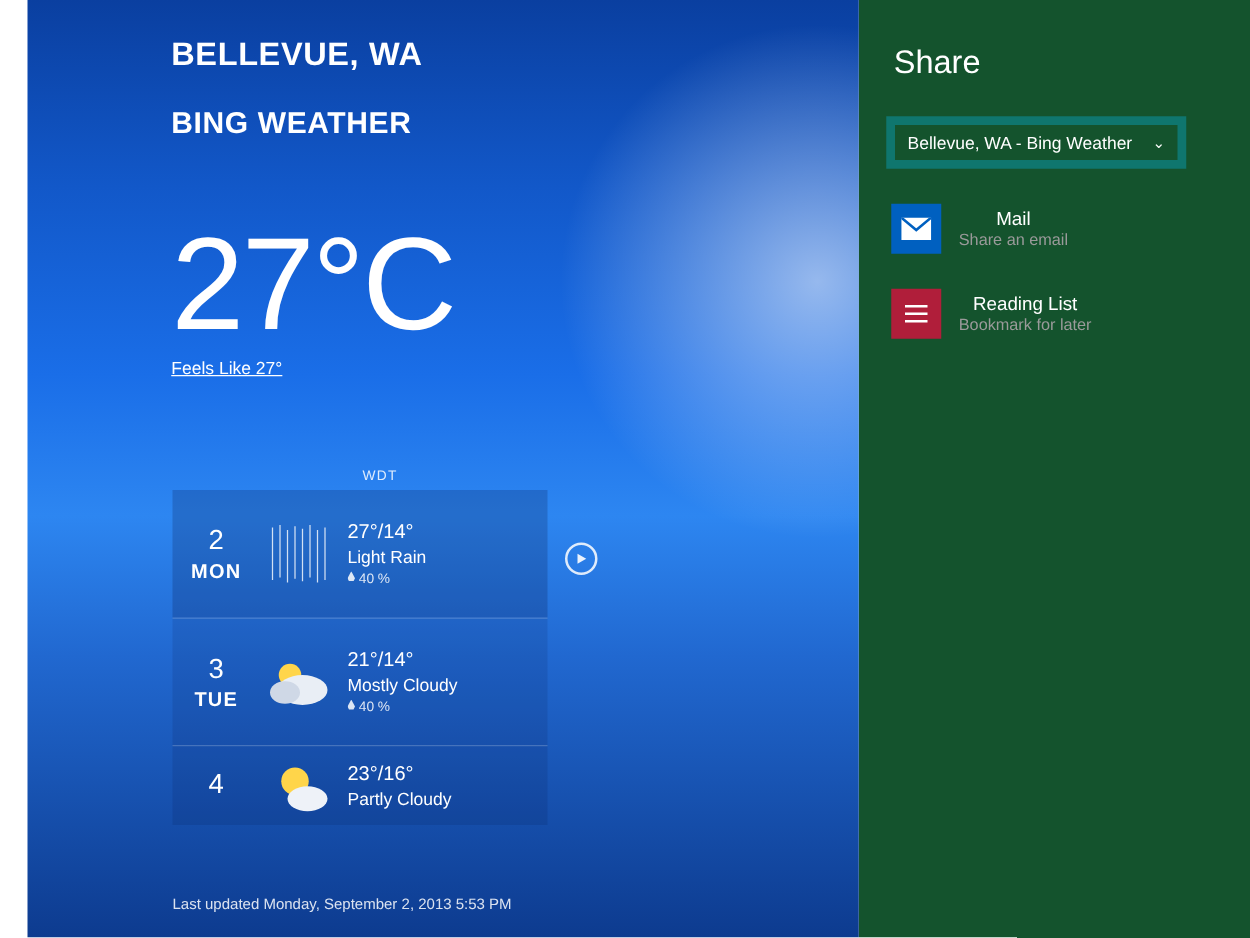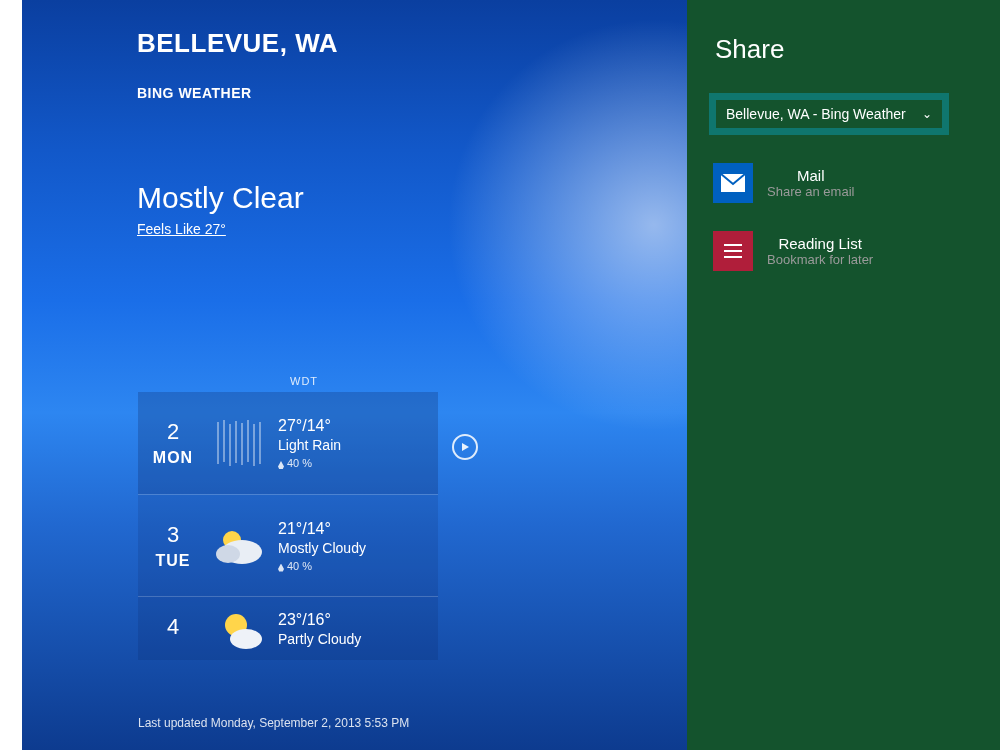--- a/index.html
+++ b/index.html
@@ -17,7 +17,7 @@
     font-weight: 300;
   }
   .loc-title { position: absolute; left: 115px; top: 28px; font-size: 26px; font-weight: 700; letter-spacing: 0.5px; }
-  .loc-sub   { position: absolute; left: 115px; top: 85px; font-size: 14px; font-weight: 700; letter-spacing: 0.5px; }
+  .loc-sub   { position: absolute; left: 115px; top: 85px; font-size: 24px; font-weight: 700; letter-spacing: 0.5px; }
 
   .bigtemp-wrap { position: absolute; left: 115px; top: 175px; }
   .bigtemp { font-size: 105px; font-weight: 200; line-height: 1; letter-spacing: -2px; }

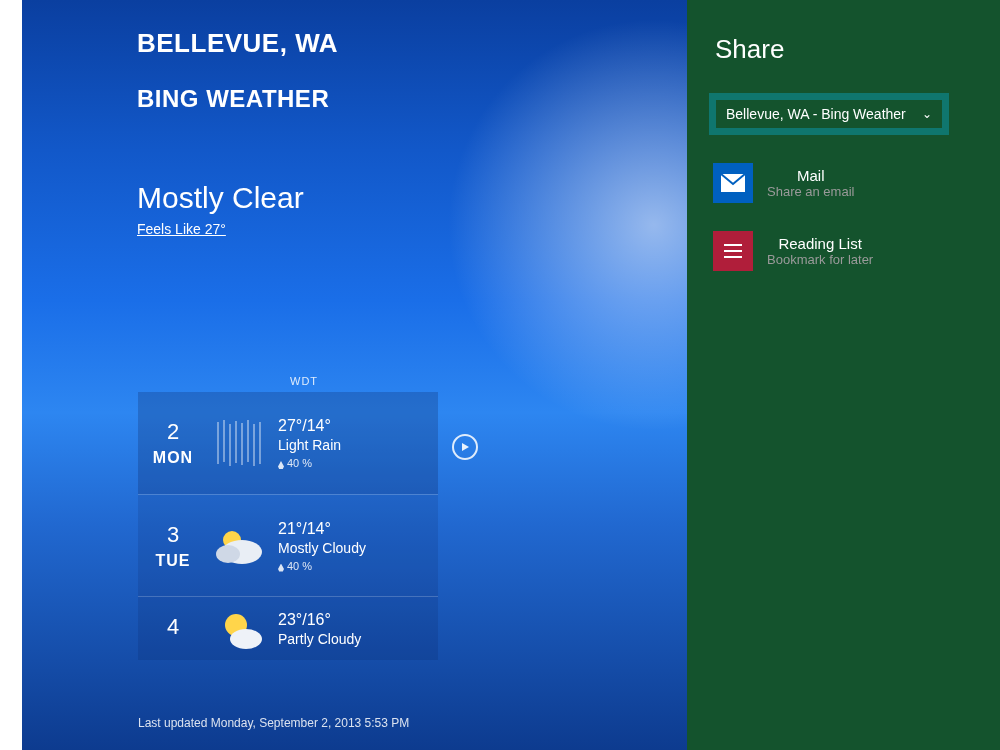--- a/index.html
+++ b/index.html
@@ -93,6 +93,7 @@
     <div class="loc-sub">BING WEATHER</div>
 
     <div class="bigtemp-wrap">
+      <div class="bigtemp">27°C</div>
       <div class="cond">Mostly Clear</div>
       <div class="feels">Feels Like 27°</div>
     </div>

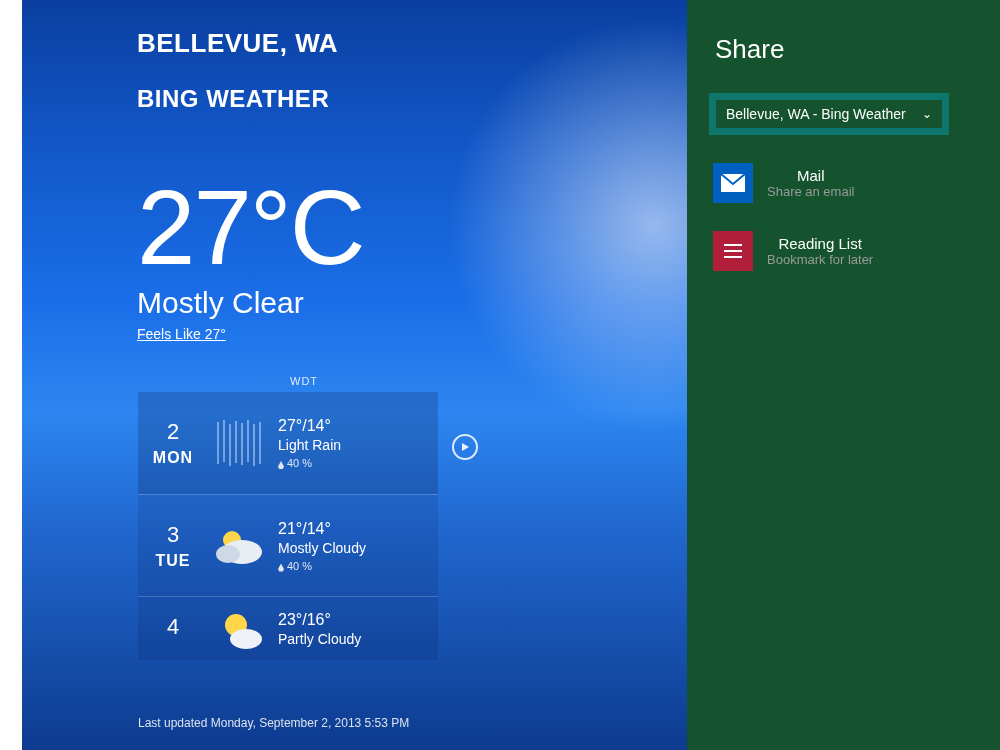--- a/index.html
+++ b/index.html
@@ -94,7 +94,6 @@
 
     <div class="bigtemp-wrap">
       <div class="bigtemp">27°C</div>
-      <div class="cond">Mostly Clear</div>
       <div class="feels">Feels Like 27°</div>
     </div>
 

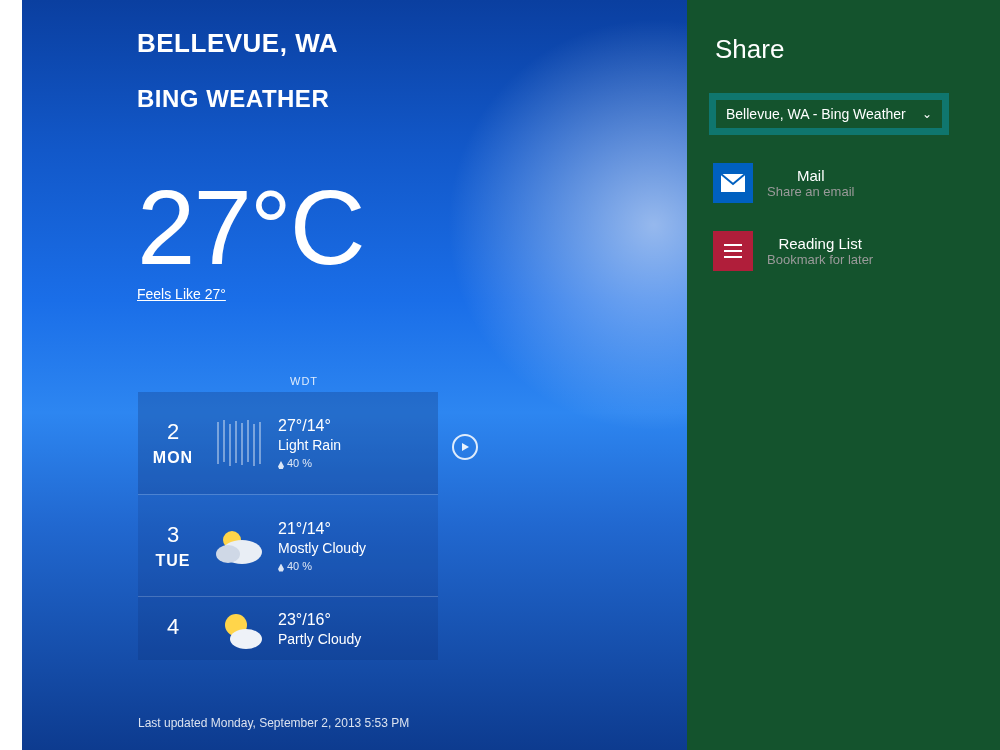--- a/index.html
+++ b/index.html
@@ -44,7 +44,7 @@
   .ftext { flex: 1; padding-left: 4px; }
   .ftext .hilo { font-size: 16px; font-weight: 400; }
   .ftext .fcond{ font-size: 14px; margin-top: 2px; }
-  .ftext .fpop { font-size: 11px; margin-top: 4px; color: rgba(255,255,255,0.85); display:flex; align-items:flex-end; gap:3px;}
+  .ftext .fpop { font-size: 11px; margin-top: 4px; color: rgba(255,255,255,0.85); display:flex; align-items:flex-start; gap:3px;}
 
   .frow3 { height: 64px; overflow:hidden; }
 

